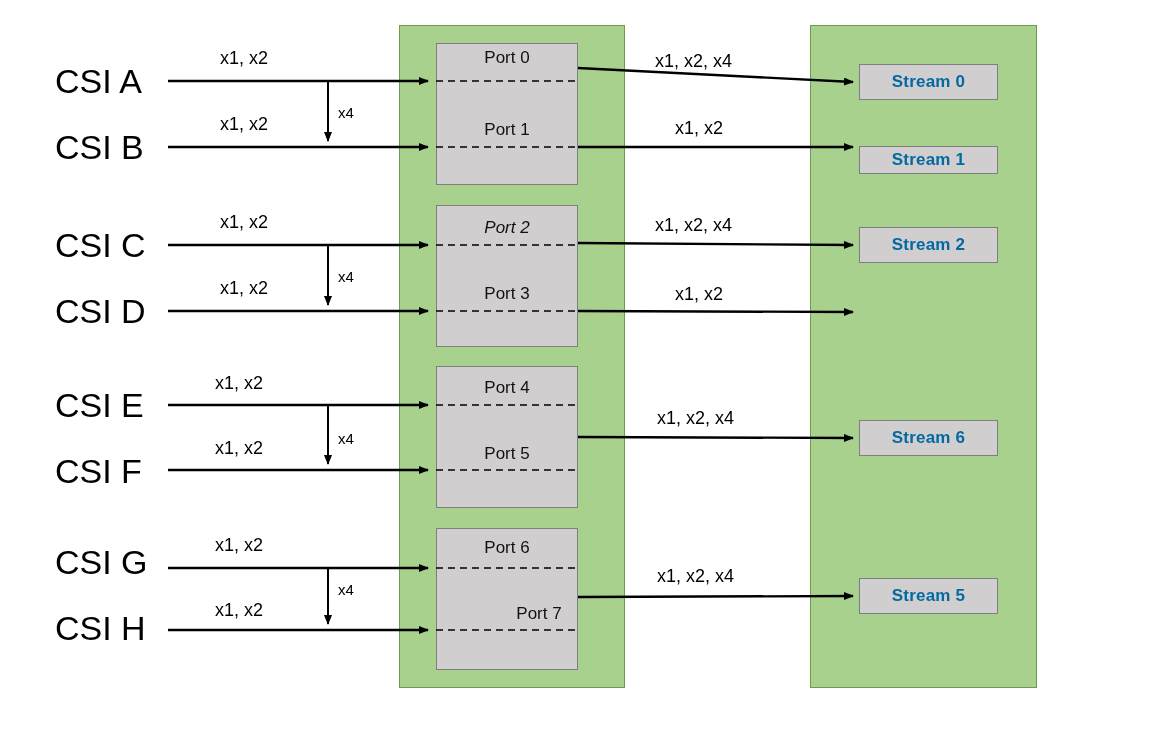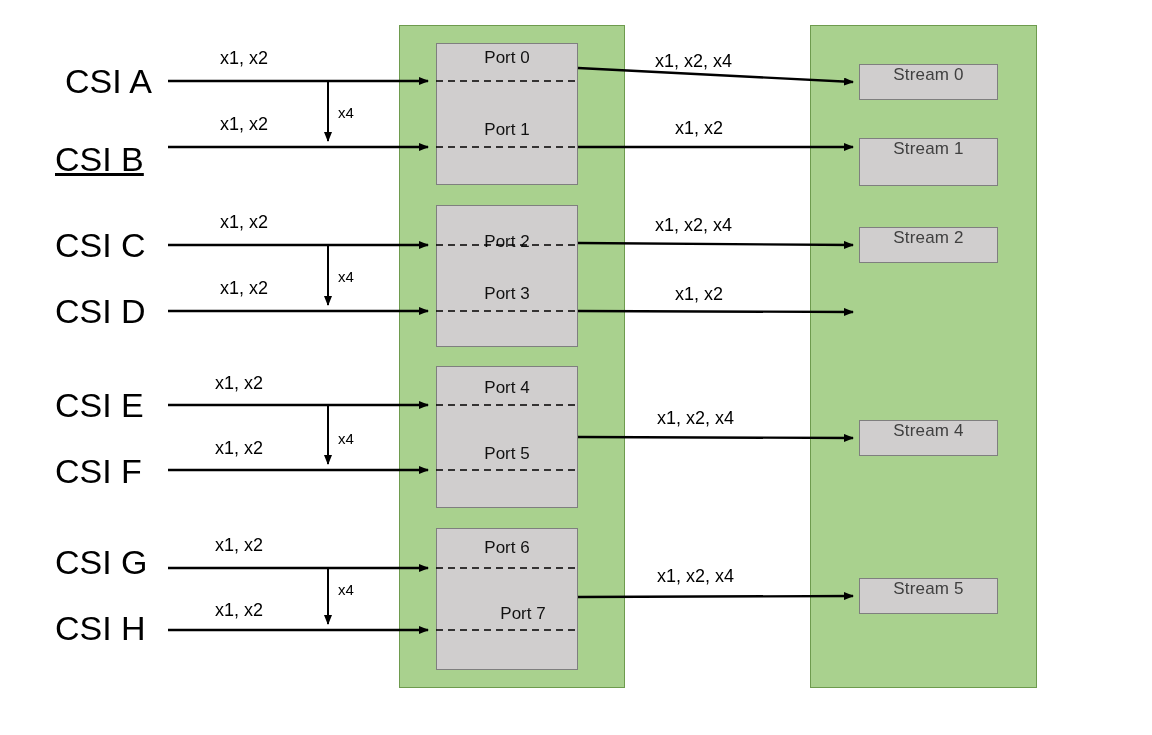--- a/index.html
+++ b/index.html
@@ -54,7 +54,7 @@
     <span>Stream 5</span>
   </div>
 
-  <div class="csilabel" style="left:65px;top:64px;">CSI A</div>
+  <div class="csilabel" style="left:55px;top:64px;">CSI A</div>
   <div class="csilabel" style="left:55px;top:142px;text-decoration:underline;">CSI B</div>
   <div class="csilabel" style="left:55px;top:228px;">CSI C</div>
   <div class="csilabel" style="left:55px;top:294px;">CSI D</div>

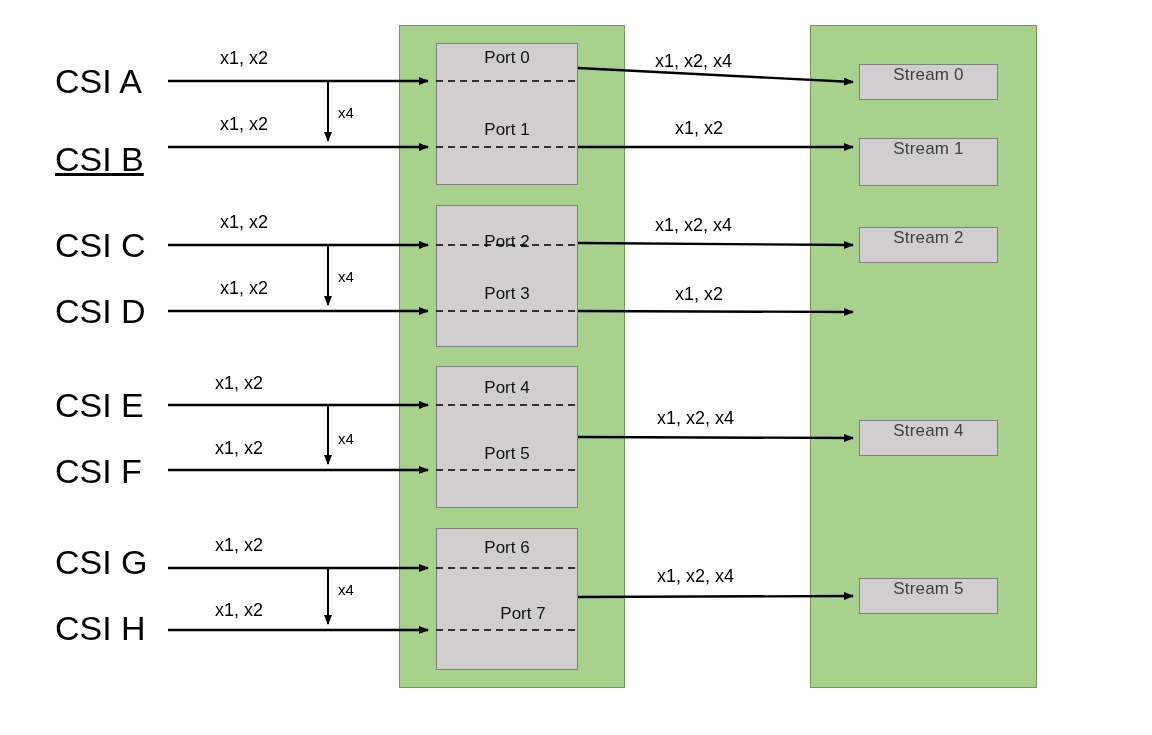--- a/index.html
+++ b/index.html
@@ -9,8 +9,8 @@
   .panel{position:absolute;background:#A9D18E;border:1px solid #6E9B4E;box-sizing:border-box;}
   .portbox{position:absolute;background:#D0CECE;border:1px solid #7F7F7F;box-sizing:border-box;}
   .streambox{position:absolute;background:#D0CECE;border:1px solid #7F7F7F;box-sizing:border-box;
-             display:flex;justify-content:center;
-             color:#404040;font-size:17px;letter-spacing:.2px;}
+             display:flex;align-items:center;justify-content:center;
+             color:#0369a1;font-size:17px;letter-spacing:.2px;font-weight:bold;}
   .portlabel{position:absolute;color:#111;font-size:17px;text-align:center;width:142px;}
   .csilabel{position:absolute;color:#000;font-size:34px;line-height:34px;white-space:nowrap;}
   .edgelabel{position:absolute;color:#000;font-size:18px;white-space:nowrap;}

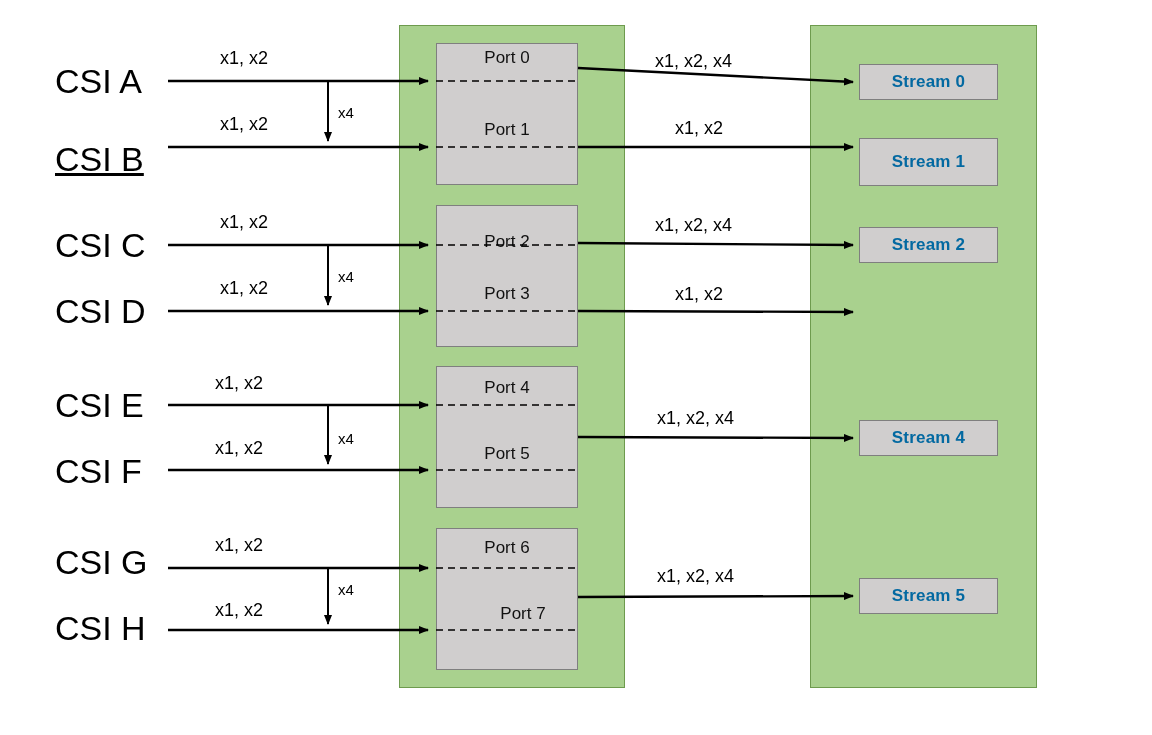--- a/index.html
+++ b/index.html
@@ -55,7 +55,7 @@
   </div>
 
   <div class="csilabel" style="left:55px;top:64px;">CSI A</div>
-  <div class="csilabel" style="left:55px;top:142px;text-decoration:underline;">CSI B</div>
+  <div class="csilabel" style="left:55px;top:130px;">CSI B</div>
   <div class="csilabel" style="left:55px;top:228px;">CSI C</div>
   <div class="csilabel" style="left:55px;top:294px;">CSI D</div>
   <div class="csilabel" style="left:55px;top:388px;">CSI E</div>

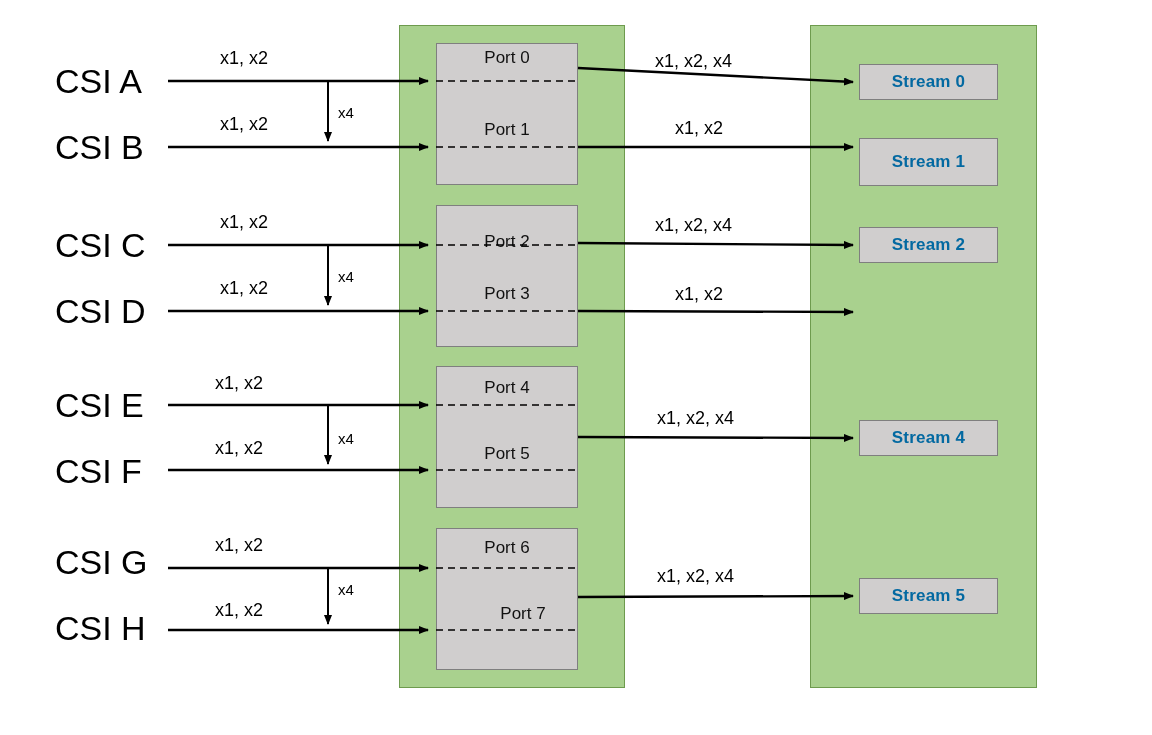--- a/index.html
+++ b/index.html
@@ -41,7 +41,7 @@
   <div class="streambox" style="left:859px;top:64px;width:139px;height:36px;">
     <span>Stream 0</span>
   </div>
-  <div class="streambox" style="left:859px;top:138px;width:139px;height:48px;">
+  <div class="streambox" style="left:859px;top:146px;width:139px;height:28px;">
     <span>Stream 1</span>
   </div>
   <div class="streambox" style="left:859px;top:227px;width:139px;height:36px;">

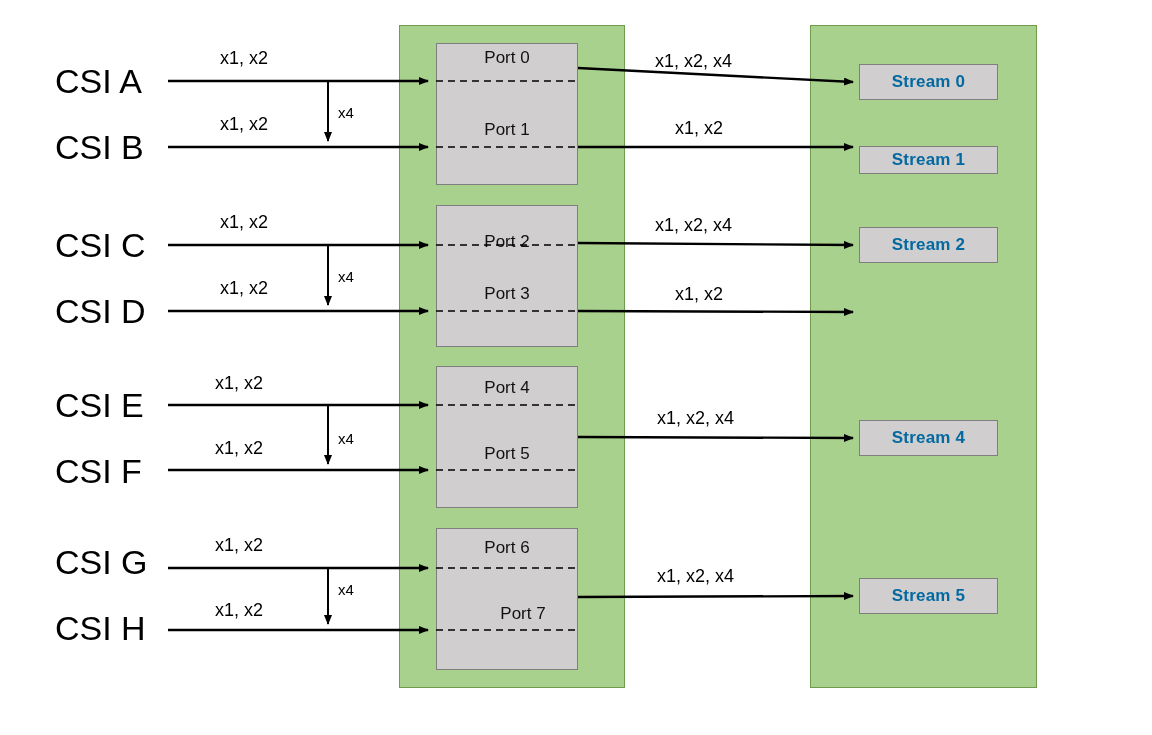--- a/index.html
+++ b/index.html
@@ -31,7 +31,7 @@
 
   <div class="portlabel" style="left:436px;top:48px;">Port 0</div>
   <div class="portlabel" style="left:436px;top:120px;">Port 1</div>
-  <div class="portlabel" style="left:436px;top:232px;">Port 2</div>
+  <div class="portlabel" style="left:436px;top:218px;font-style:italic;">Port 2</div>
   <div class="portlabel" style="left:436px;top:284px;">Port 3</div>
   <div class="portlabel" style="left:436px;top:378px;">Port 4</div>
   <div class="portlabel" style="left:436px;top:444px;">Port 5</div>

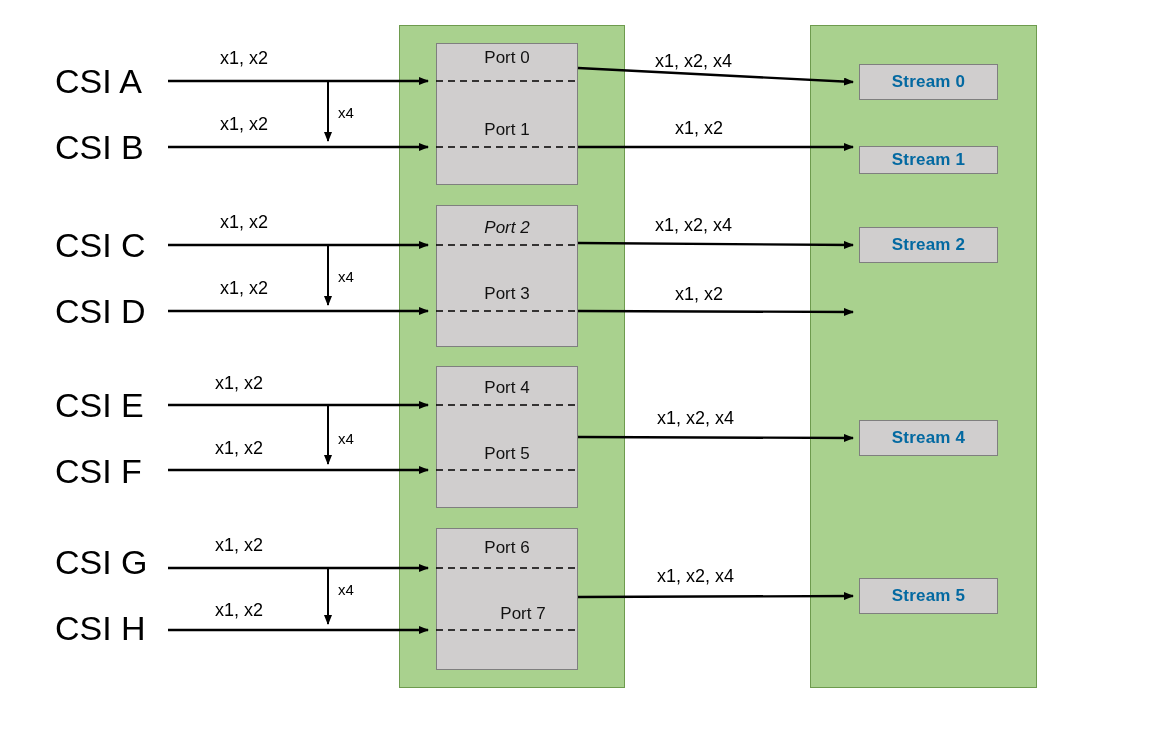--- a/index.html
+++ b/index.html
@@ -48,7 +48,7 @@
     <span>Stream 2</span>
   </div>
   <div class="streambox" style="left:859px;top:420px;width:139px;height:36px;">
-    <span>Stream 4</span>
+    <span>Stream 6</span>
   </div>
   <div class="streambox" style="left:859px;top:578px;width:139px;height:36px;">
     <span>Stream 5</span>

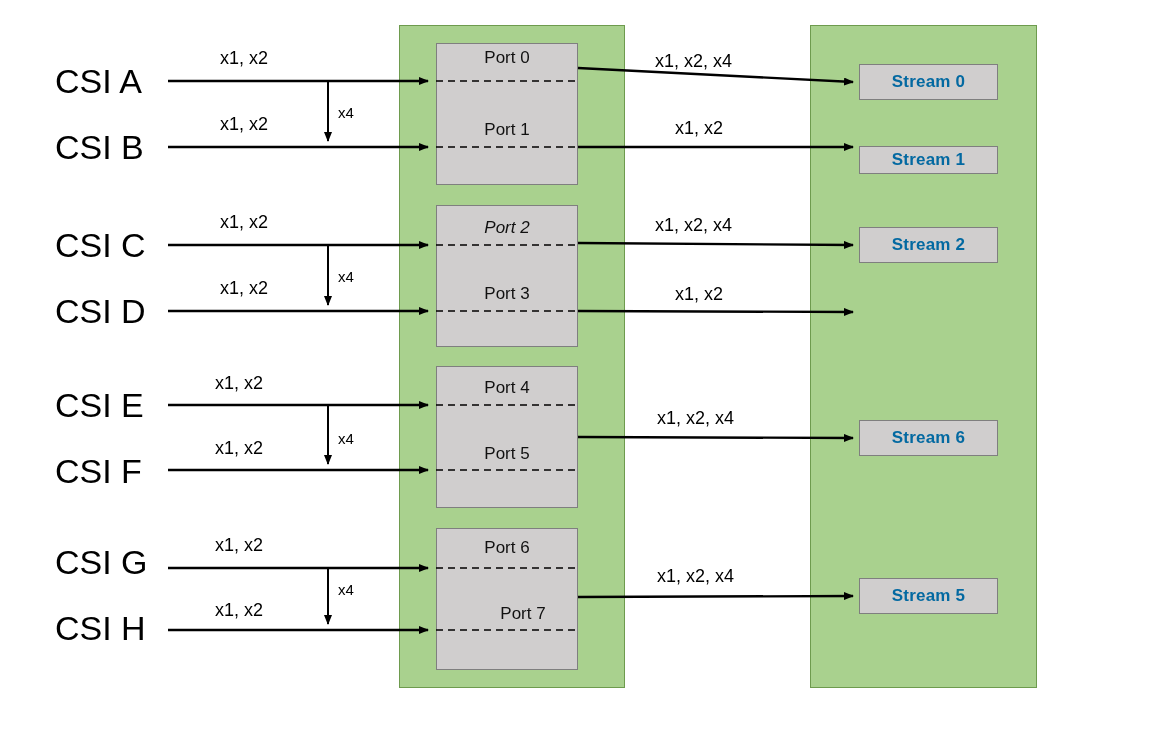--- a/index.html
+++ b/index.html
@@ -36,7 +36,7 @@
   <div class="portlabel" style="left:436px;top:378px;">Port 4</div>
   <div class="portlabel" style="left:436px;top:444px;">Port 5</div>
   <div class="portlabel" style="left:436px;top:538px;">Port 6</div>
-  <div class="portlabel" style="left:436px;top:604px;padding-left:16px;">Port 7</div>
+  <div class="portlabel" style="left:452px;top:604px;padding-left:16px;">Port 7</div>
 
   <div class="streambox" style="left:859px;top:64px;width:139px;height:36px;">
     <span>Stream 0</span>

